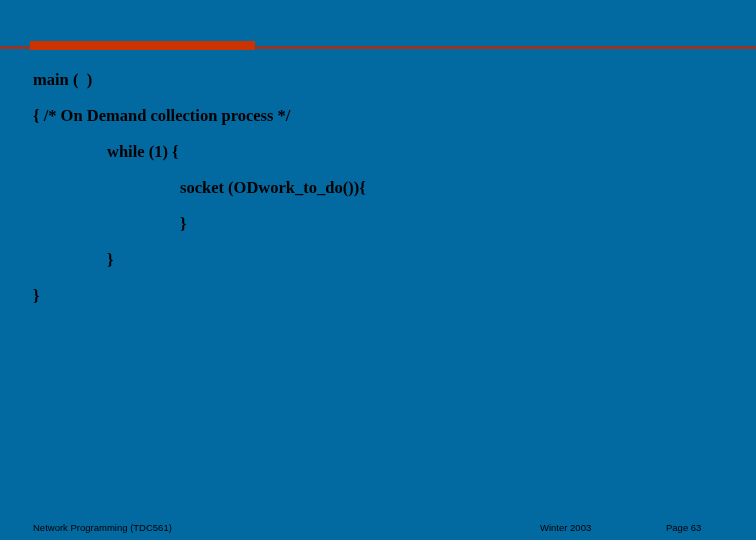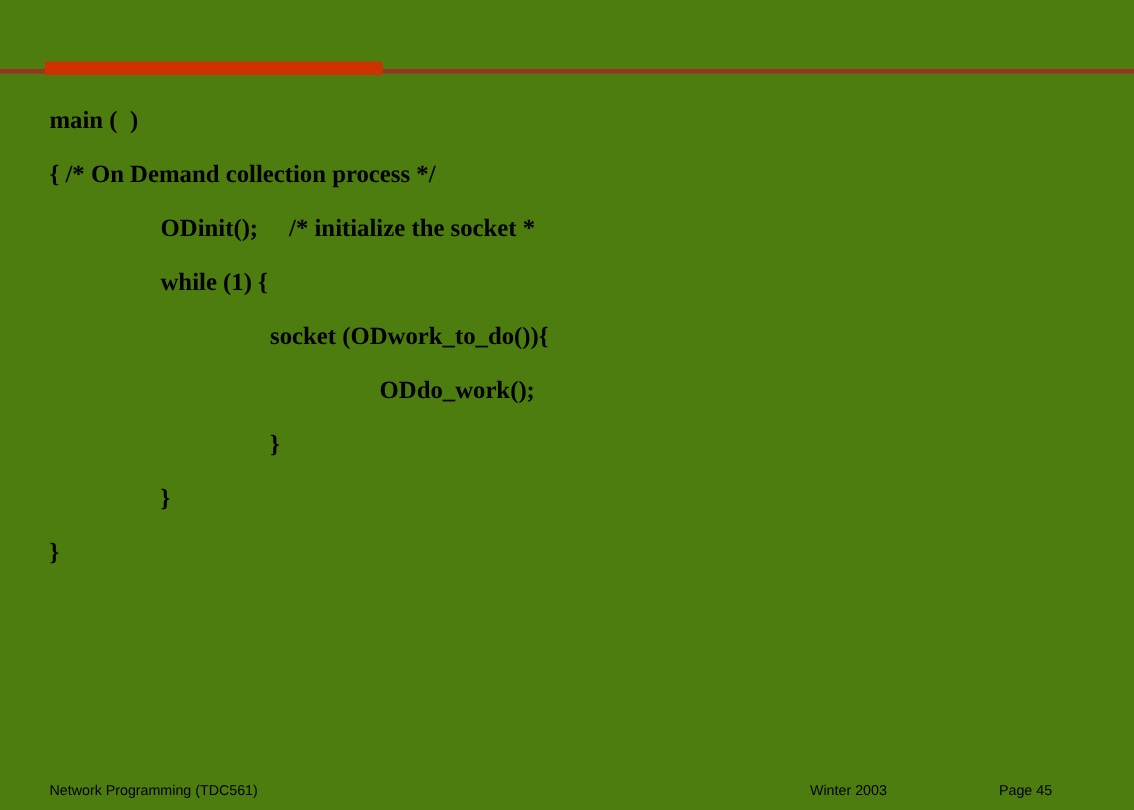--- a/index.html
+++ b/index.html
@@ -20,7 +20,7 @@
     inset: 0;
     width: 756px;
     height: 540px;
-    background: #4d7c0f;
+    background: #0369a1;
   }
 
   

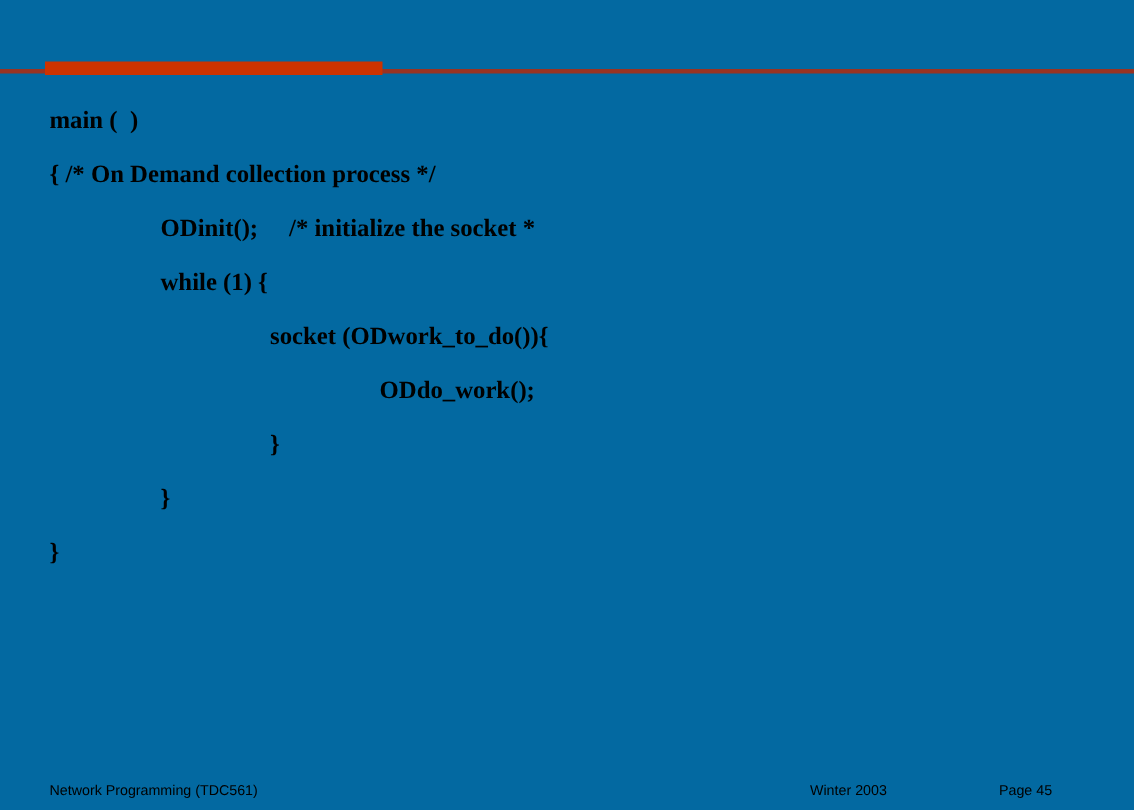--- a/index.html
+++ b/index.html
@@ -93,7 +93,6 @@
   <div class="code-block">
     <div class="code-line ind-0">main (  )</div>
     <div class="code-line ind-0">{ /* On Demand collection process */</div>
-    <div class="code-line ind-1">ODinit();     /* initialize the socket *</div>
     <div class="code-line ind-1">while (1) {</div>
     <div class="code-line ind-2">socket (ODwork_to_do()){</div>
     <div class="code-line ind-3">ODdo_work();</div>

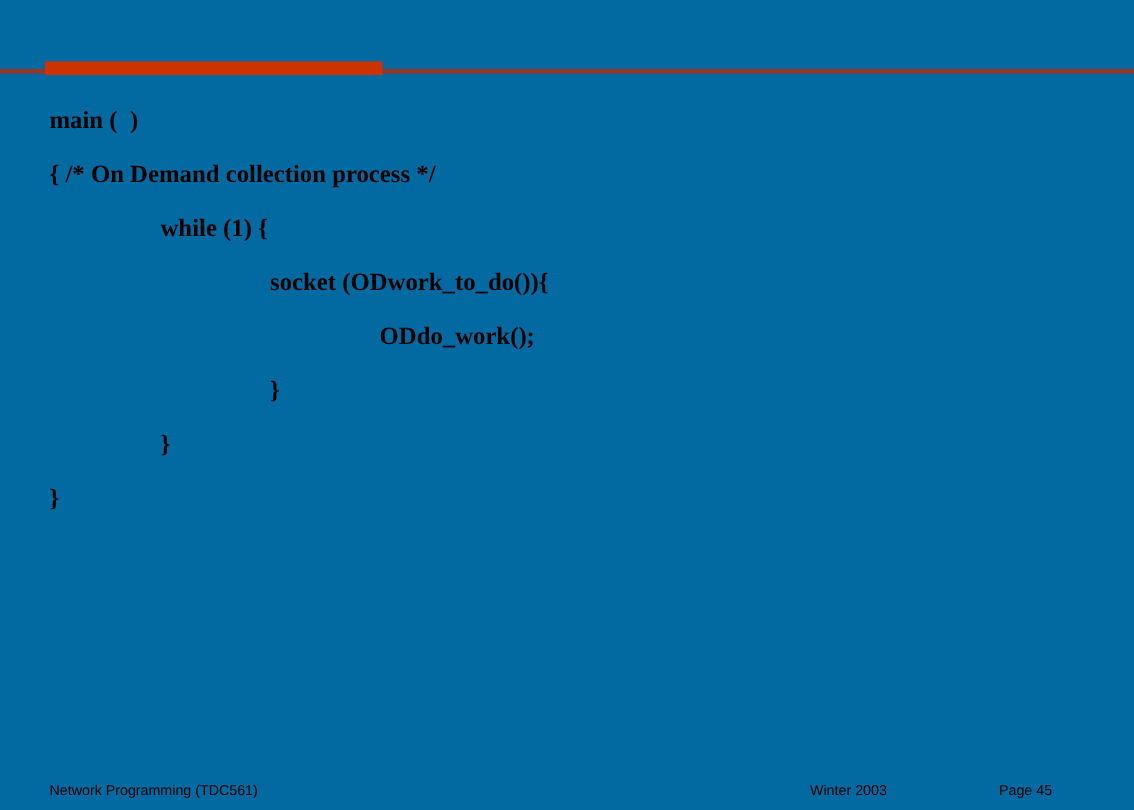--- a/index.html
+++ b/index.html
@@ -95,7 +95,6 @@
     <div class="code-line ind-0">{ /* On Demand collection process */</div>
     <div class="code-line ind-1">while (1) {</div>
     <div class="code-line ind-2">socket (ODwork_to_do()){</div>
-    <div class="code-line ind-3">ODdo_work();</div>
     <div class="code-line ind-2">}</div>
     <div class="code-line ind-1">}</div>
     <div class="code-line ind-0">}</div>

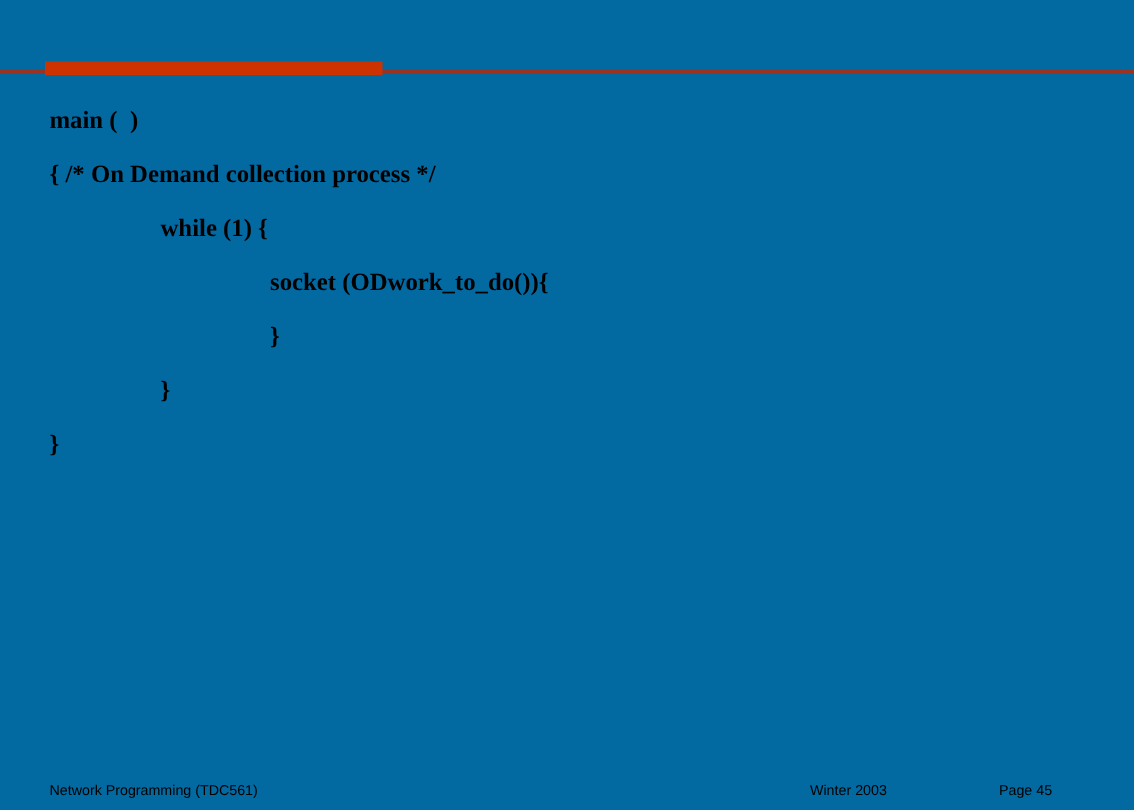--- a/index.html
+++ b/index.html
@@ -103,7 +103,7 @@
   <div class="footer">
     <div class="footer-text footer-left">Network Programming (TDC561)</div>
     <div class="footer-text footer-center">Winter  2003</div>
-    <div class="footer-text footer-right">Page 45</div>
+    <div class="footer-text footer-right">Page 63</div>
   </div>
 
 </div>

